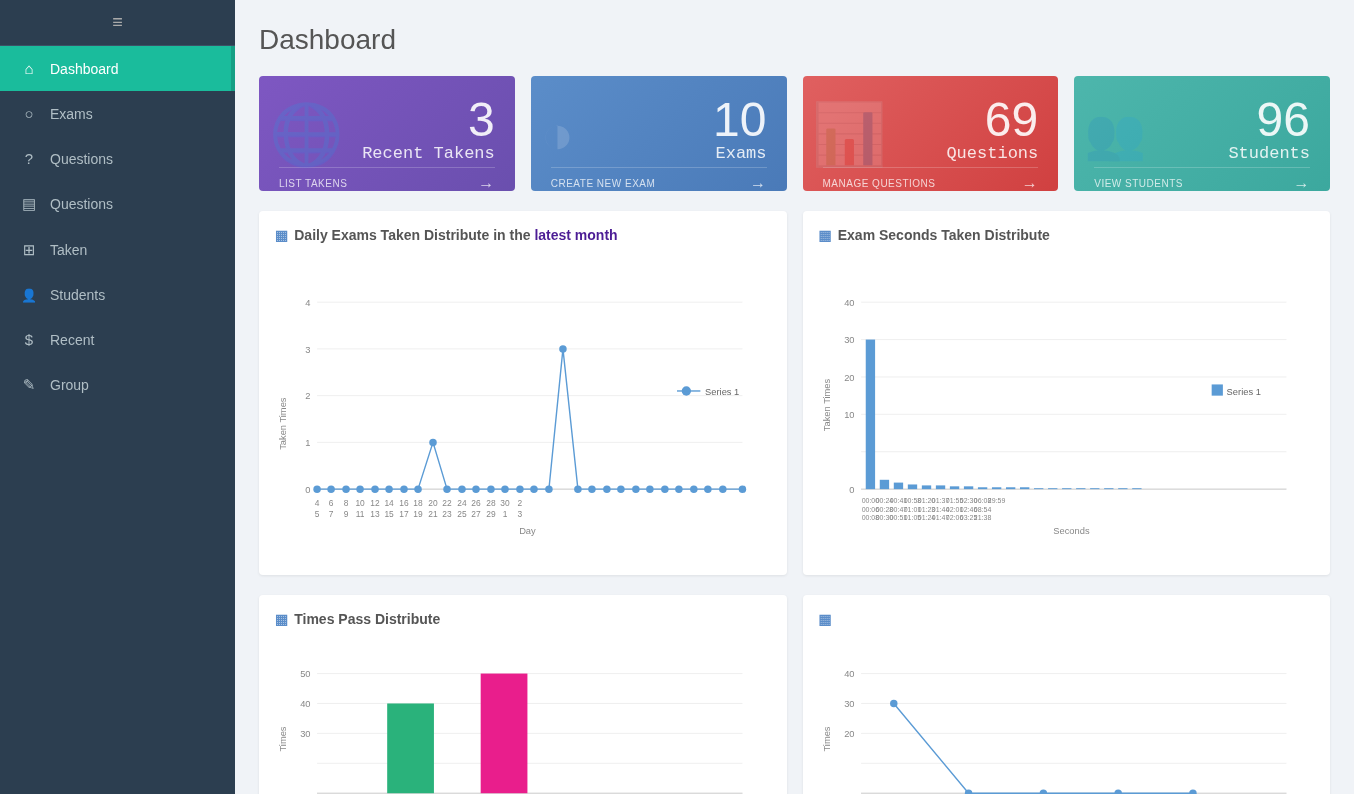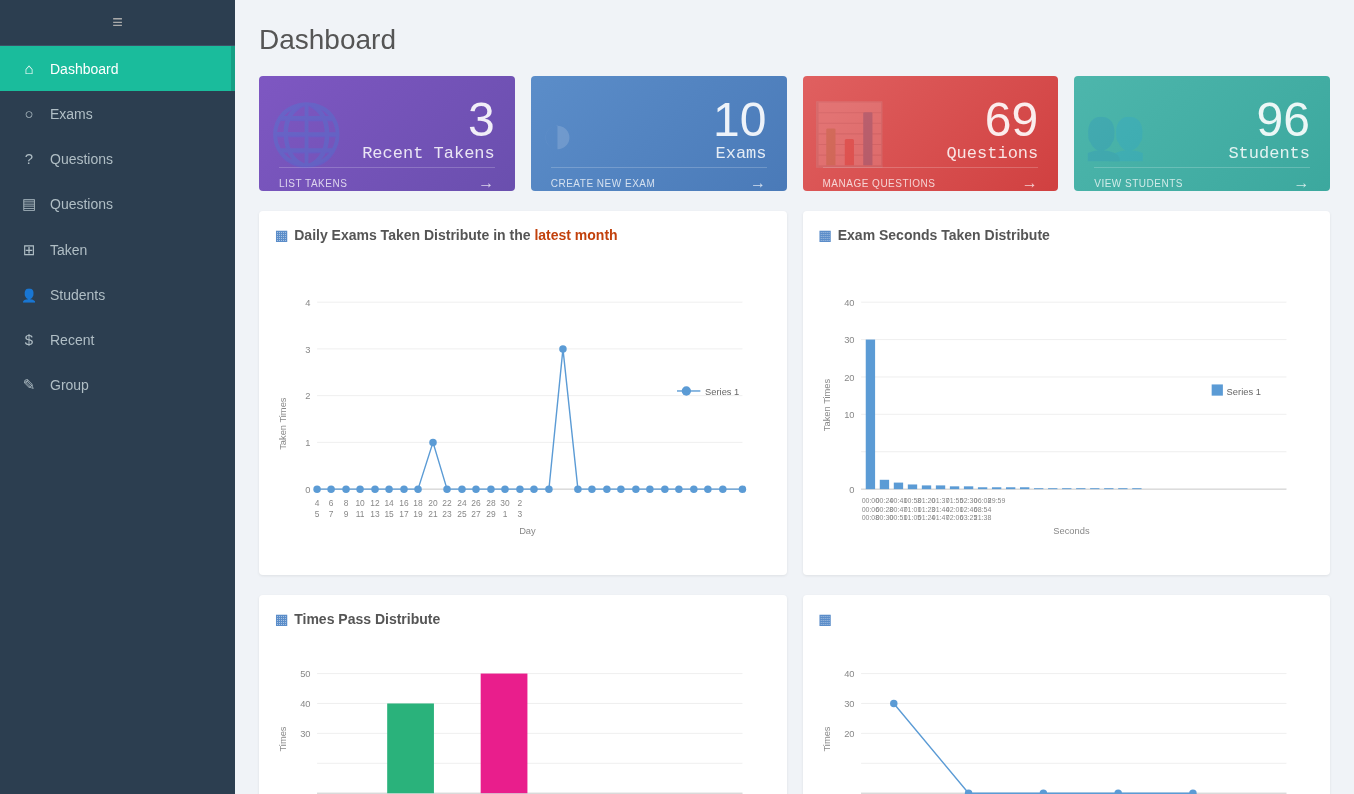--- a/index.html
+++ b/index.html
@@ -254,7 +254,7 @@
     <div class="chart-card">
       <div class="chart-title">
         <span class="chart-title-icon">▦</span>
-        <span>Daily Exams Taken Distribute in the <span style="color:#c2410c">latest month</span></span>
+        <span>Daily Exams Taken Distribute in the <span style="color:#4c1d95">latest month</span></span>
       </div>
       <div class="chart-container">
         <svg width="100%" height="300" viewBox="0 0 530 280">

